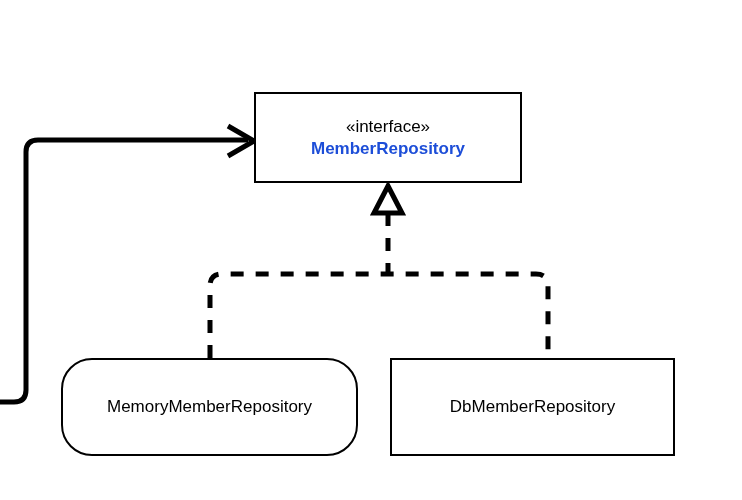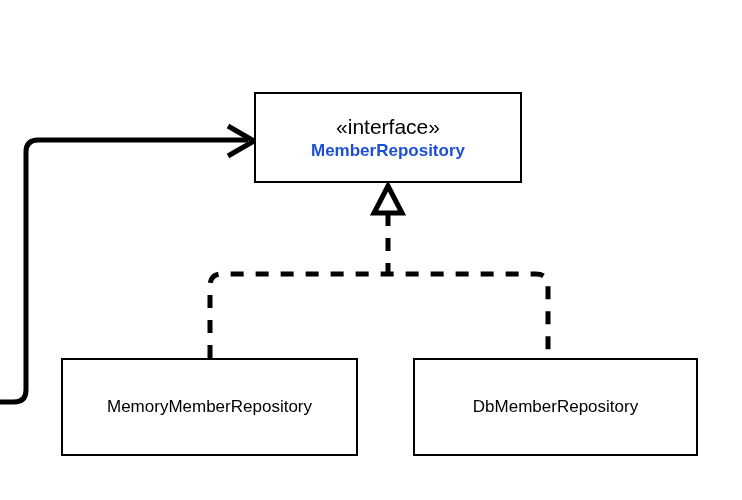--- a/index.html
+++ b/index.html
@@ -35,7 +35,7 @@
     justify-content: center;
   }
   .uml-stereotype {
-    font-size: 21px;
+    font-size: 17px;
     font-weight: normal;
     color: #000000;
     line-height: 1.25;

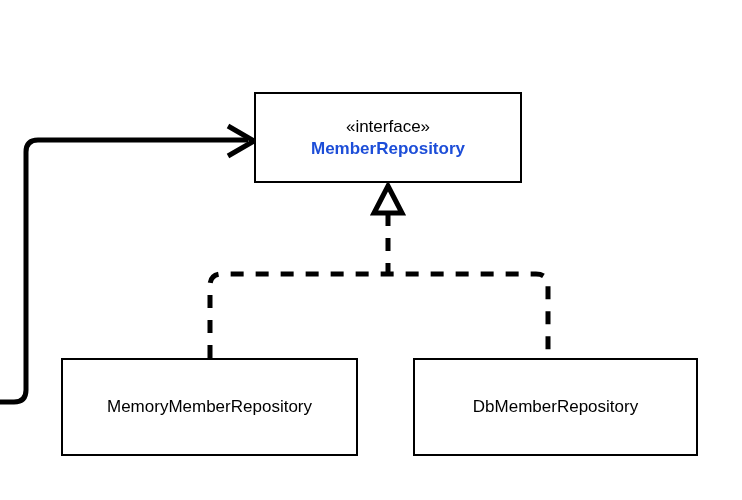--- a/index.html
+++ b/index.html
@@ -66,6 +66,7 @@
     top: 358px;
     width: 297px;
     height: 98px;
+    border-radius: 31px;
   }
   #db-box {
     left: 413px;

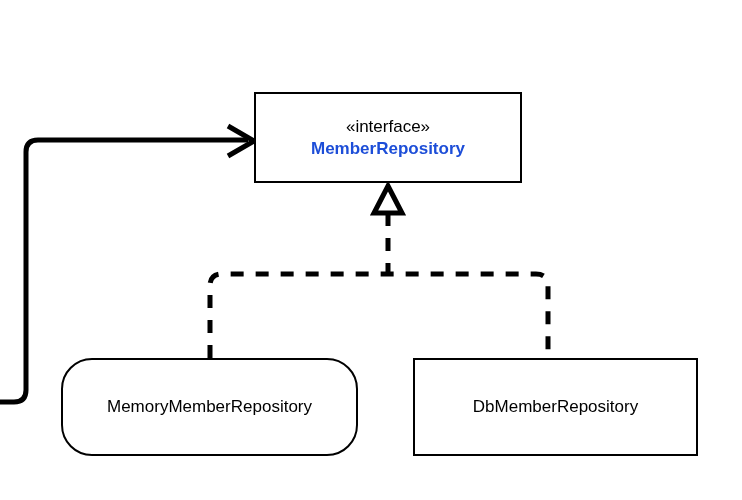--- a/index.html
+++ b/index.html
@@ -69,7 +69,7 @@
     border-radius: 31px;
   }
   #db-box {
-    left: 413px;
+    left: 390px;
     top: 358px;
     width: 285px;
     height: 98px;

